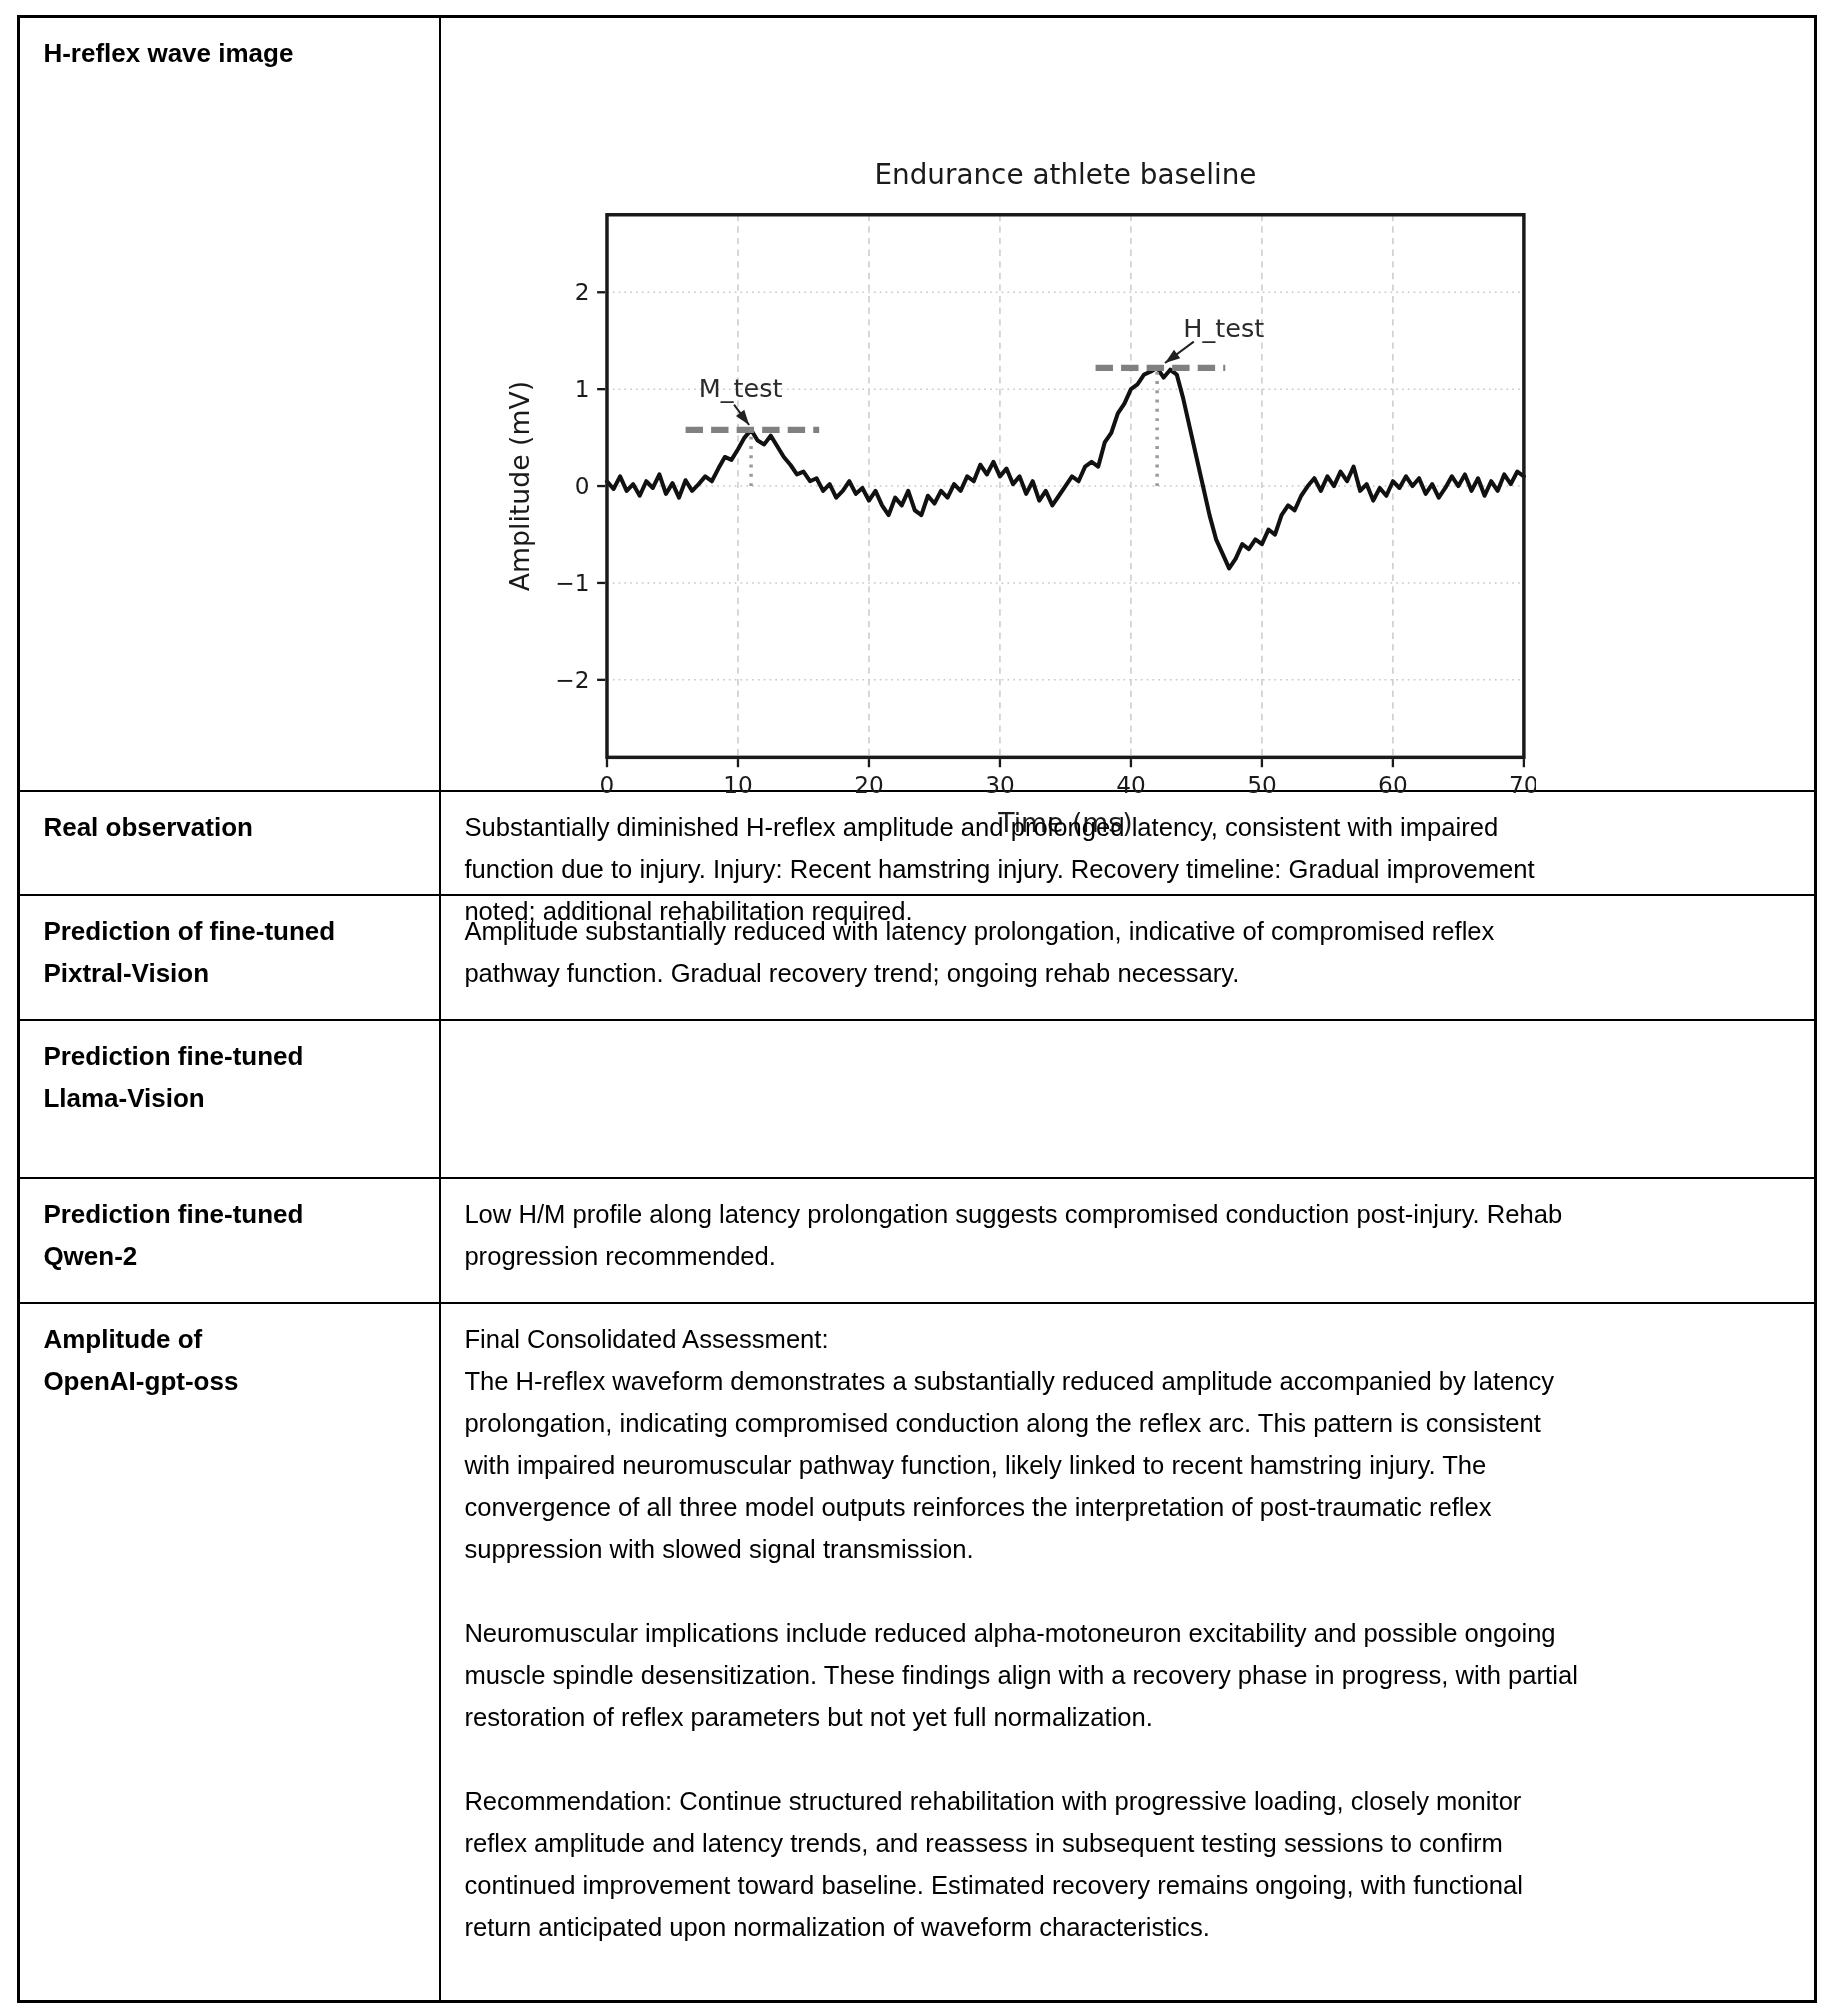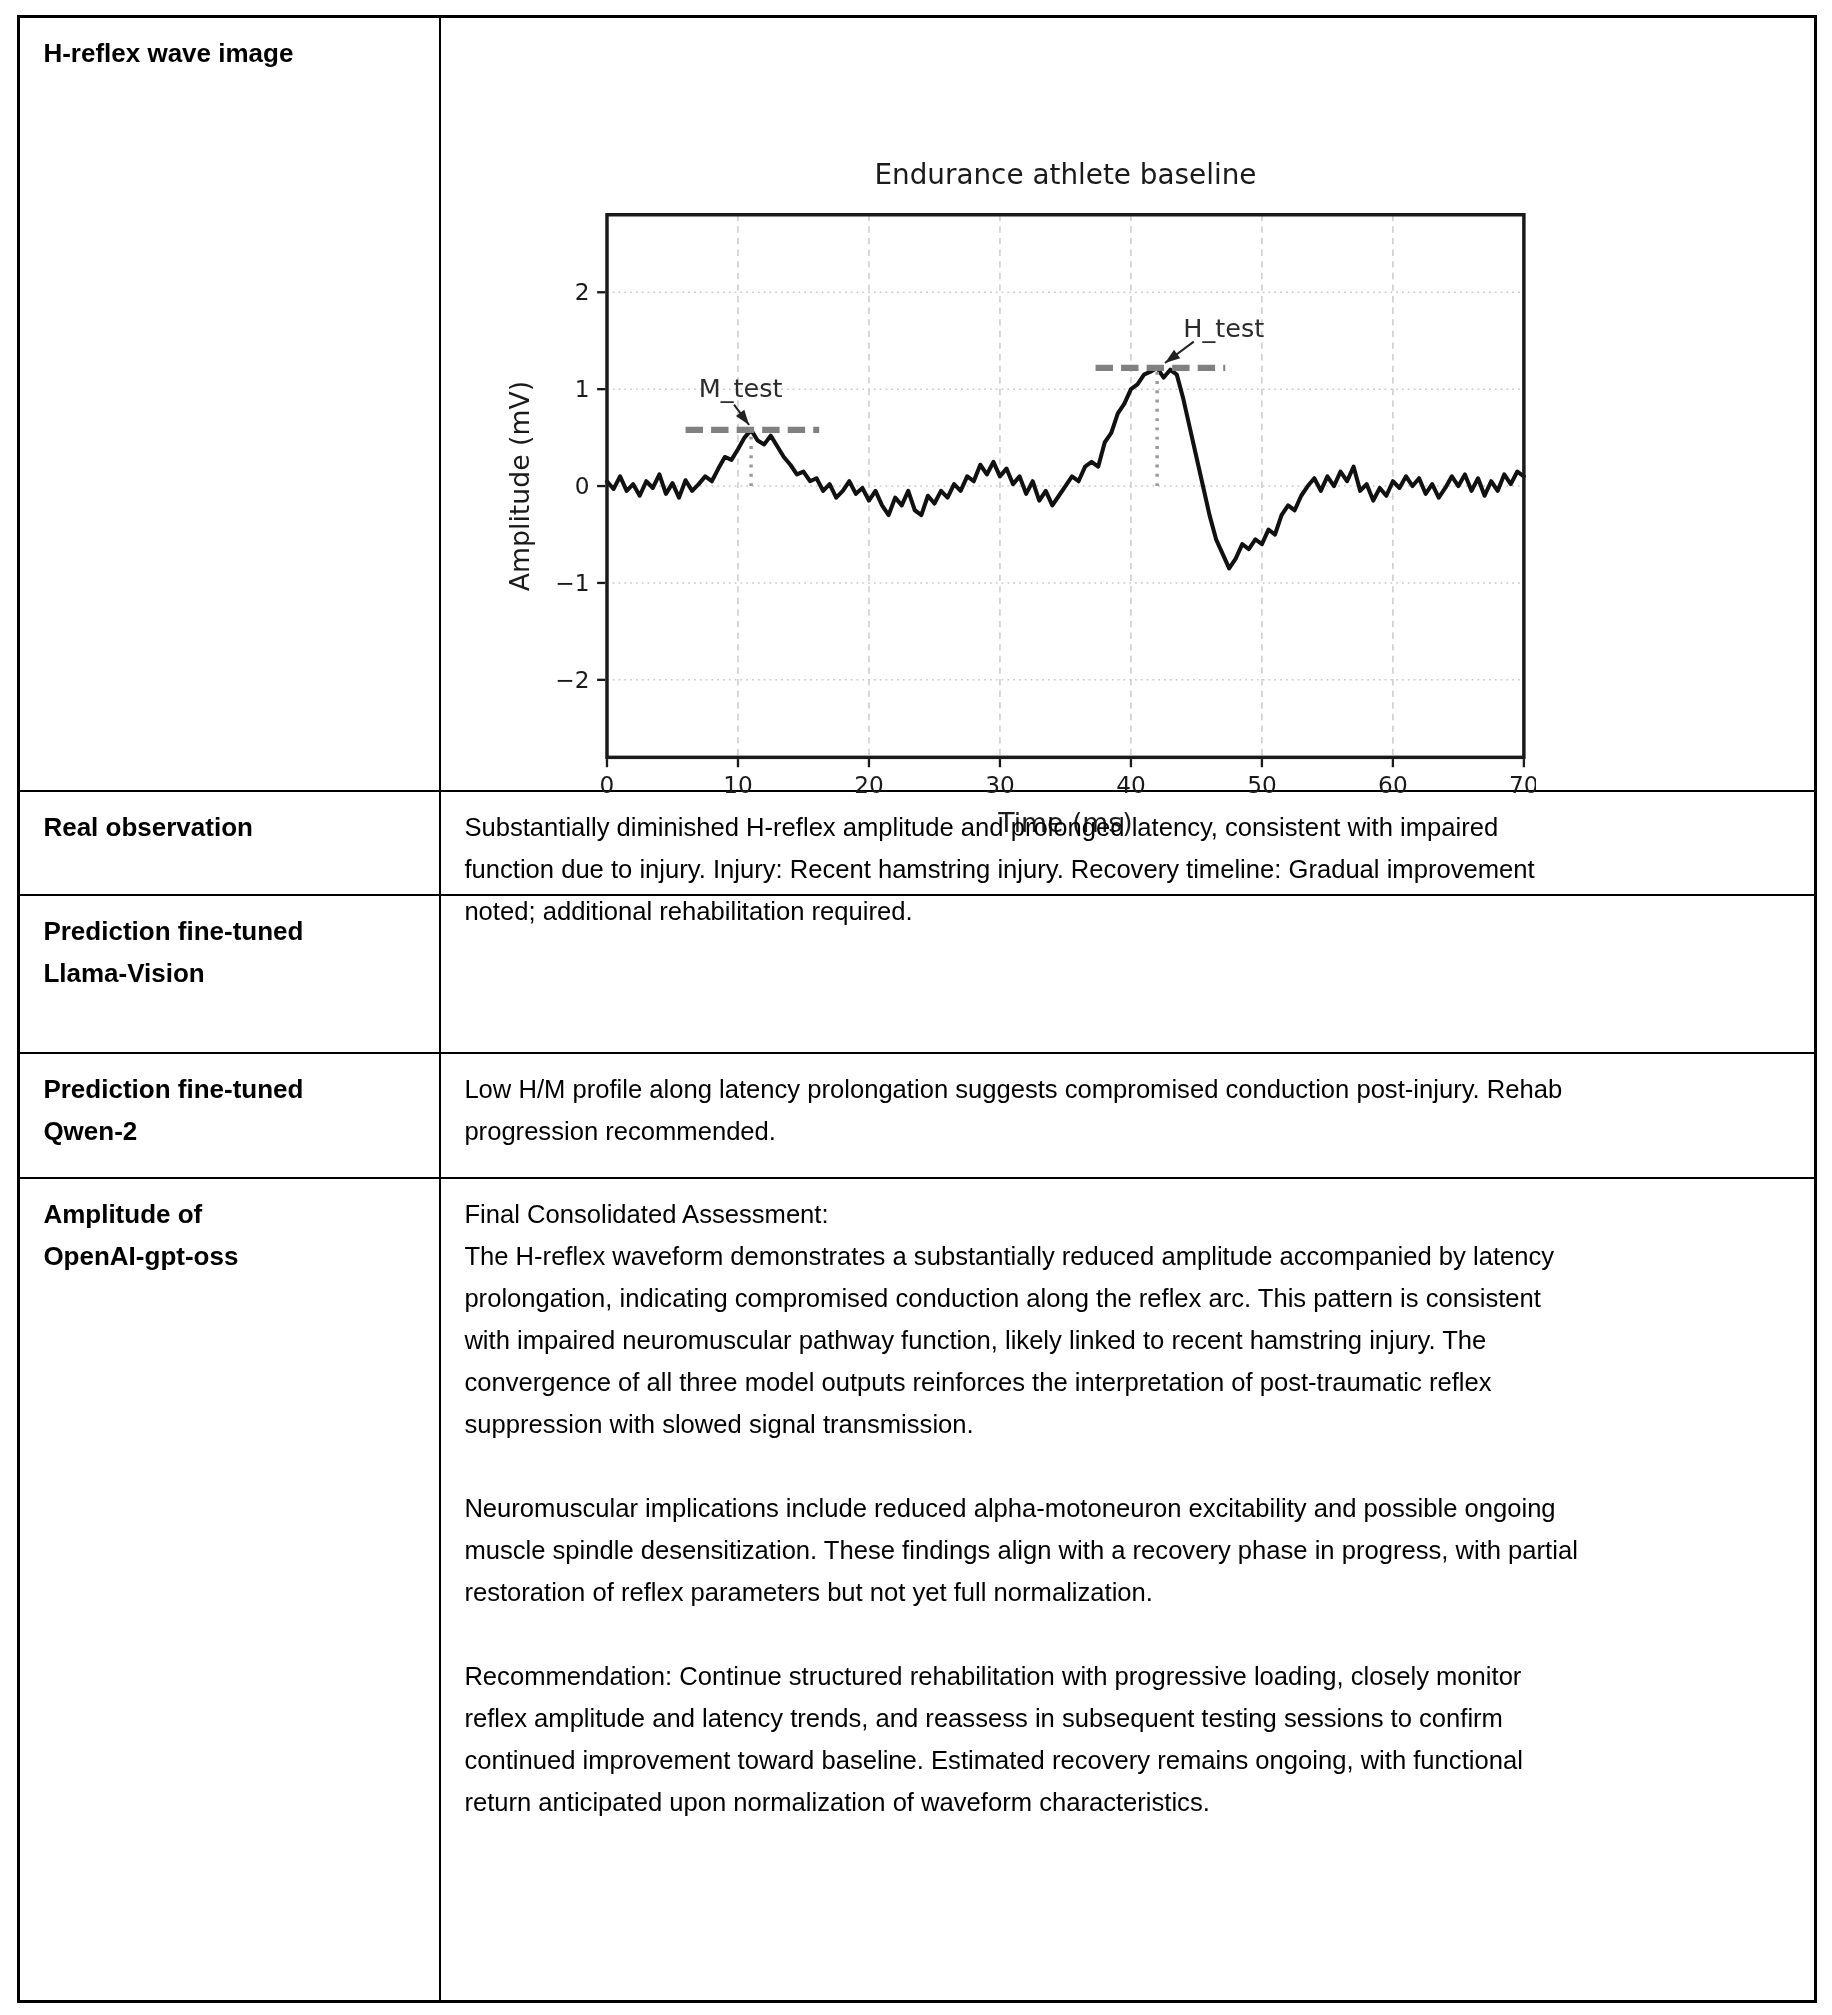--- a/index.html
+++ b/index.html
@@ -93,6 +93,12 @@
 noted; additional rehabilitation required.</div>
   </div>
 
+  <div class="row r3">
+    <div class="cell-label">Prediction of fine-tuned
+Pixtral-Vision</div>
+    <div class="cell-content">Amplitude substantially reduced with latency prolongation, indicative of compromised reflex
+pathway function. Gradual recovery trend; ongoing rehab necessary.</div>
+  </div>
 
   <div class="row r4">
     <div class="cell-label">Prediction fine-tuned

